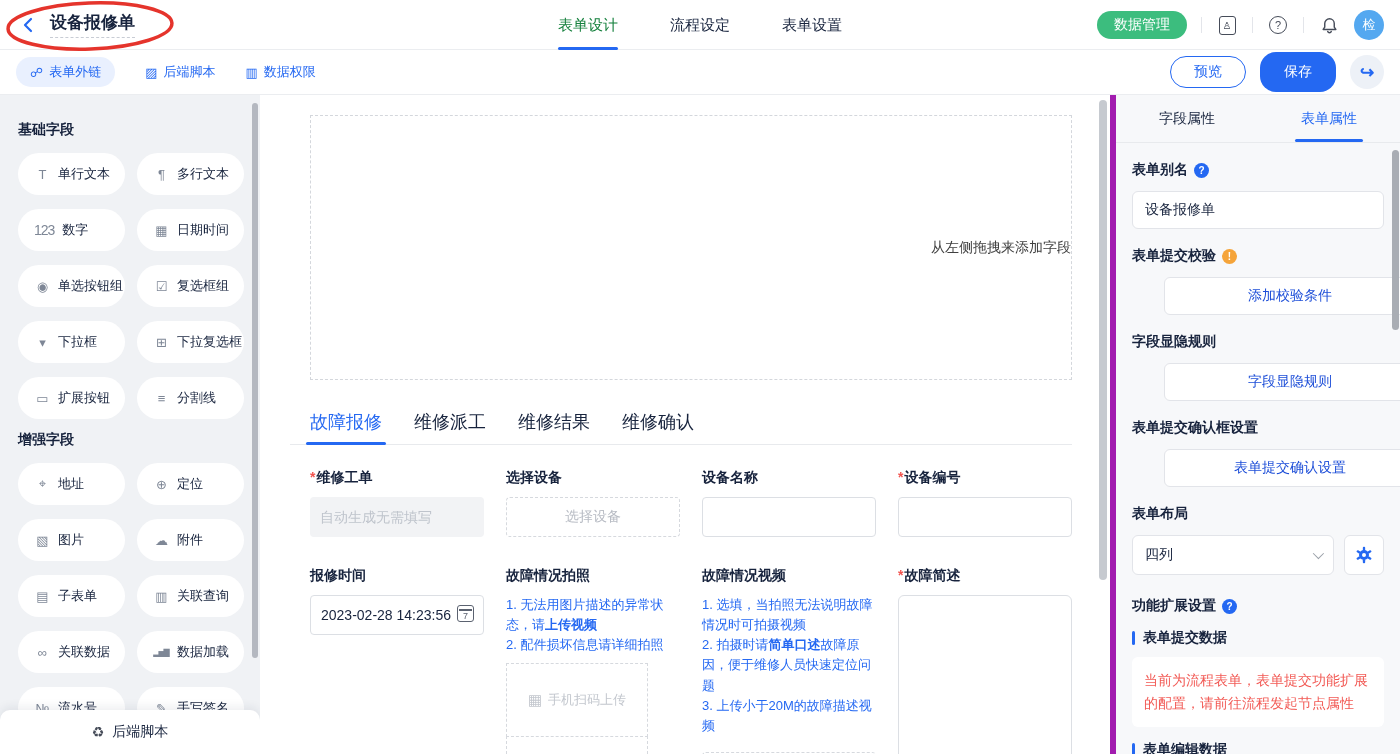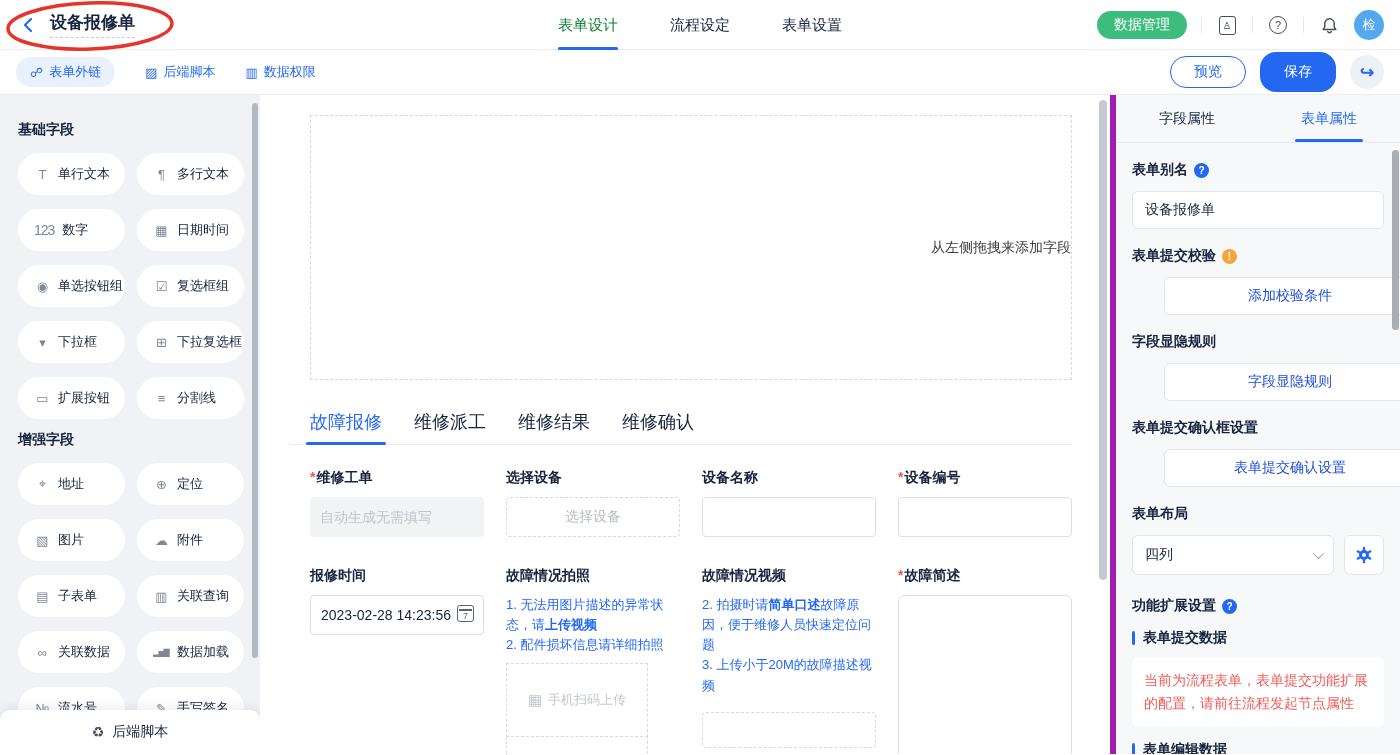--- a/index.html
+++ b/index.html
@@ -317,6 +317,7 @@
 
         <div>
           <div class="flabel"><span>故障情况视频</span></div>
+          <div class="help-line"><span>1. 选填，当拍照无法说明故障情况时可拍摄视频</span><b></b><span></span></div>
           <div class="help-line"><span>2. 拍摄时请</span><b>简单口述</b><span>故障原因，便于维修人员快速定位问题</span></div>
           <div class="help-line"><span>3. 上传小于20M的故障描述视频</span><b></b><span></span></div>
           <button class="dash-btn video-btn" style="color:#596066;">

